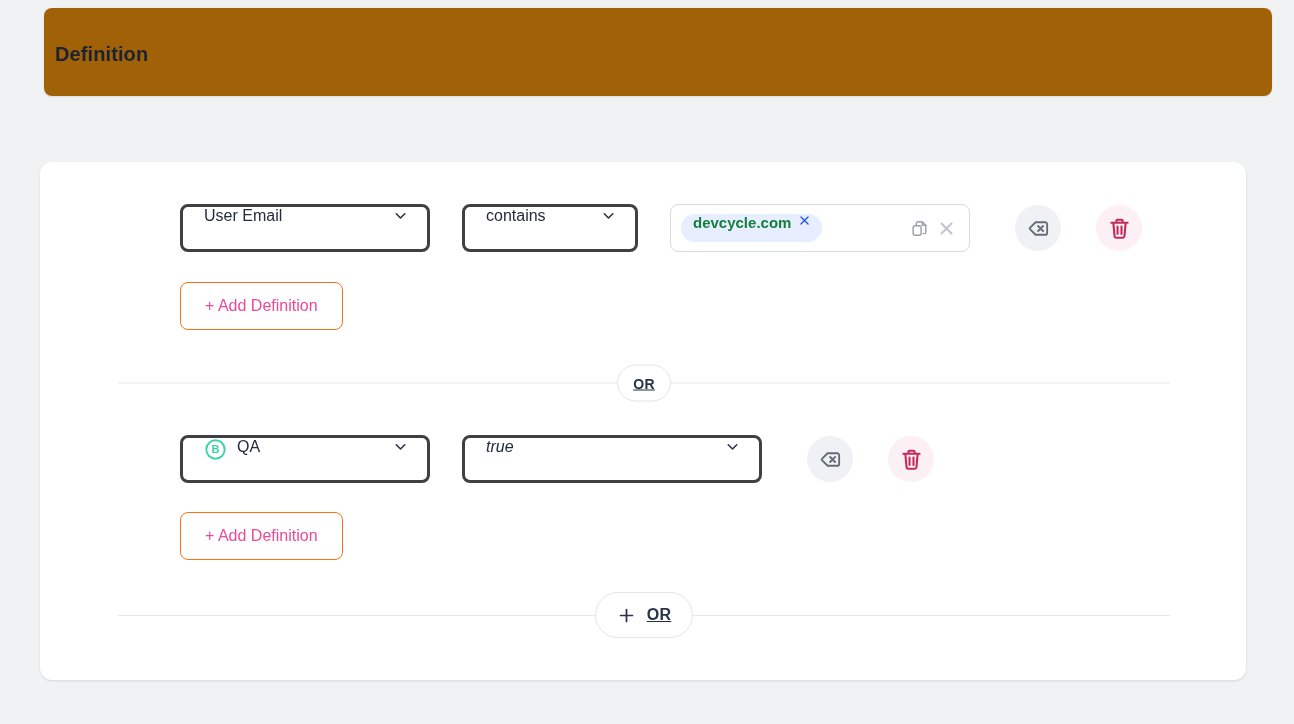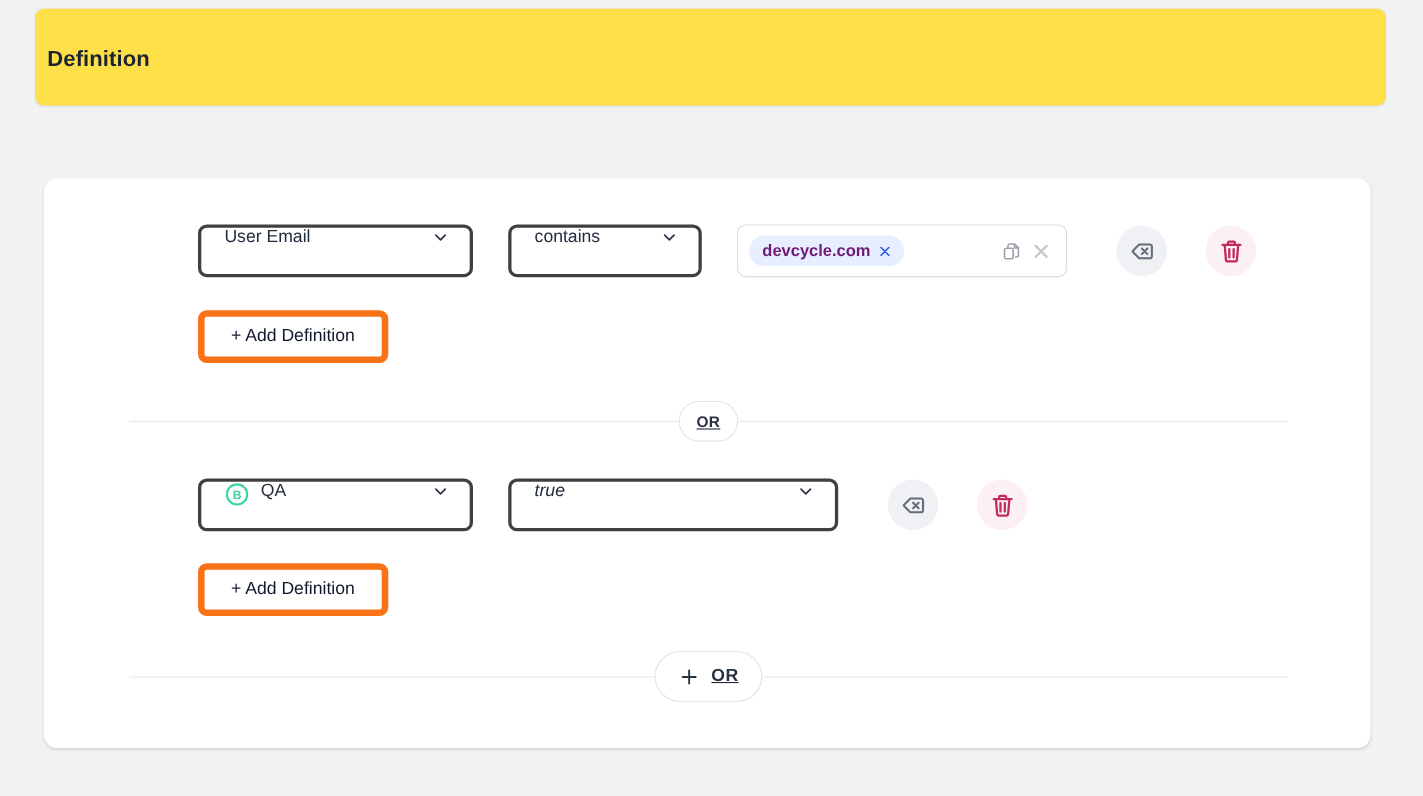--- a/index.html
+++ b/index.html
@@ -14,8 +14,8 @@
 
   
   .header-card {
-    position:absolute; left:32px; top:8px; width:1228px; height:88px;
-    background:#fde047;
+    position:absolute; left:44px; top:8px; width:1228px; height:88px;
+    background:#a16207;
     border-radius:8px;
     box-shadow:0 1px 2px rgba(16,24,40,.07), 0 0 0 1px rgba(16,24,40,.02);
     display:flex; align-items:center;

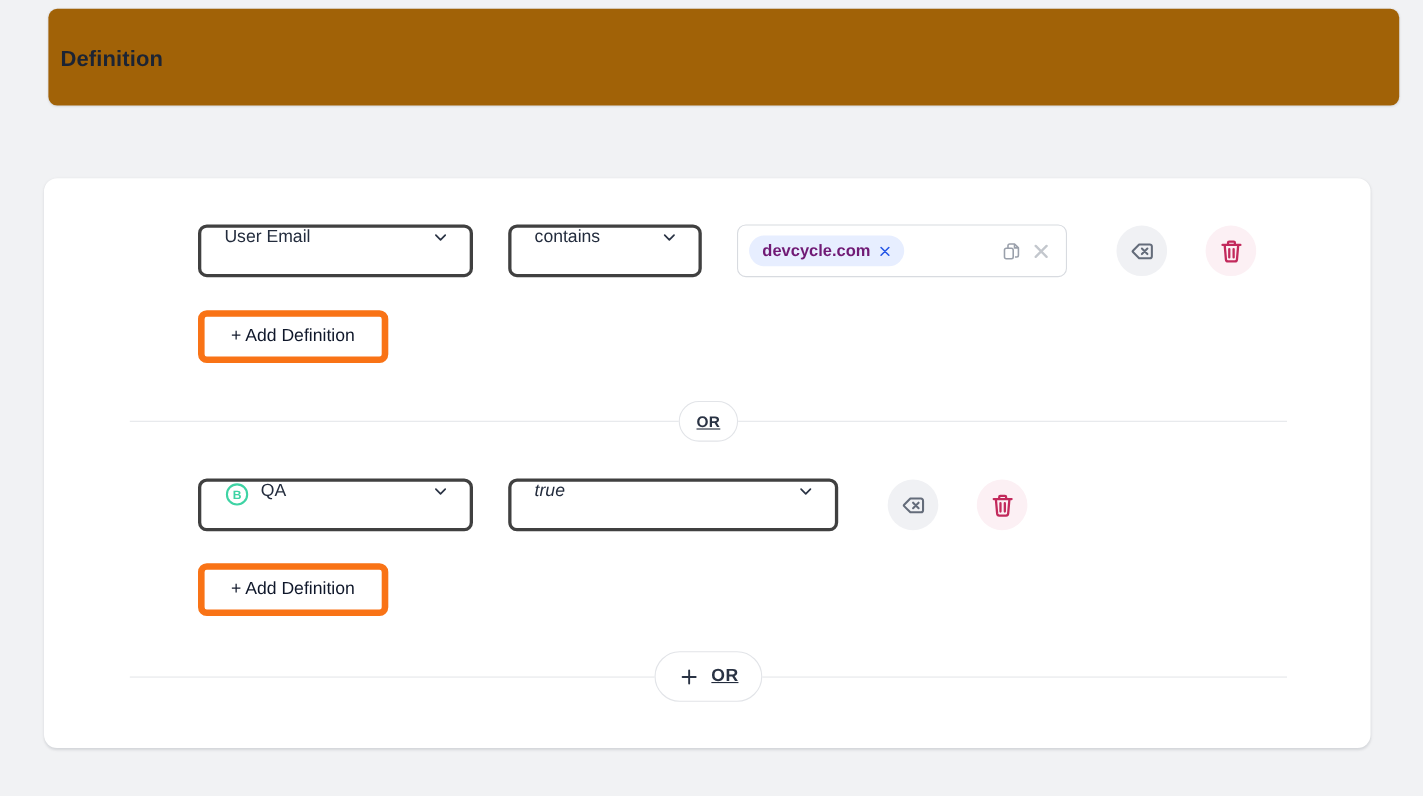--- a/index.html
+++ b/index.html
@@ -64,9 +64,9 @@
   }
   .tag-chip {
     height:28px; background:#e7eeff; border-radius:14px;
-    display:flex; align-items:center; gap:7px;
+    display:flex; align-items:flex-start; gap:7px;
     padding:0 11px 0 12px;
-    color:#701a75; font-size:15px; font-weight:600;
+    color:#15803d; font-size:15px; font-weight:600;
     cursor:default;
   }
   .tag-chip .chip-x { display:flex; cursor:pointer; }

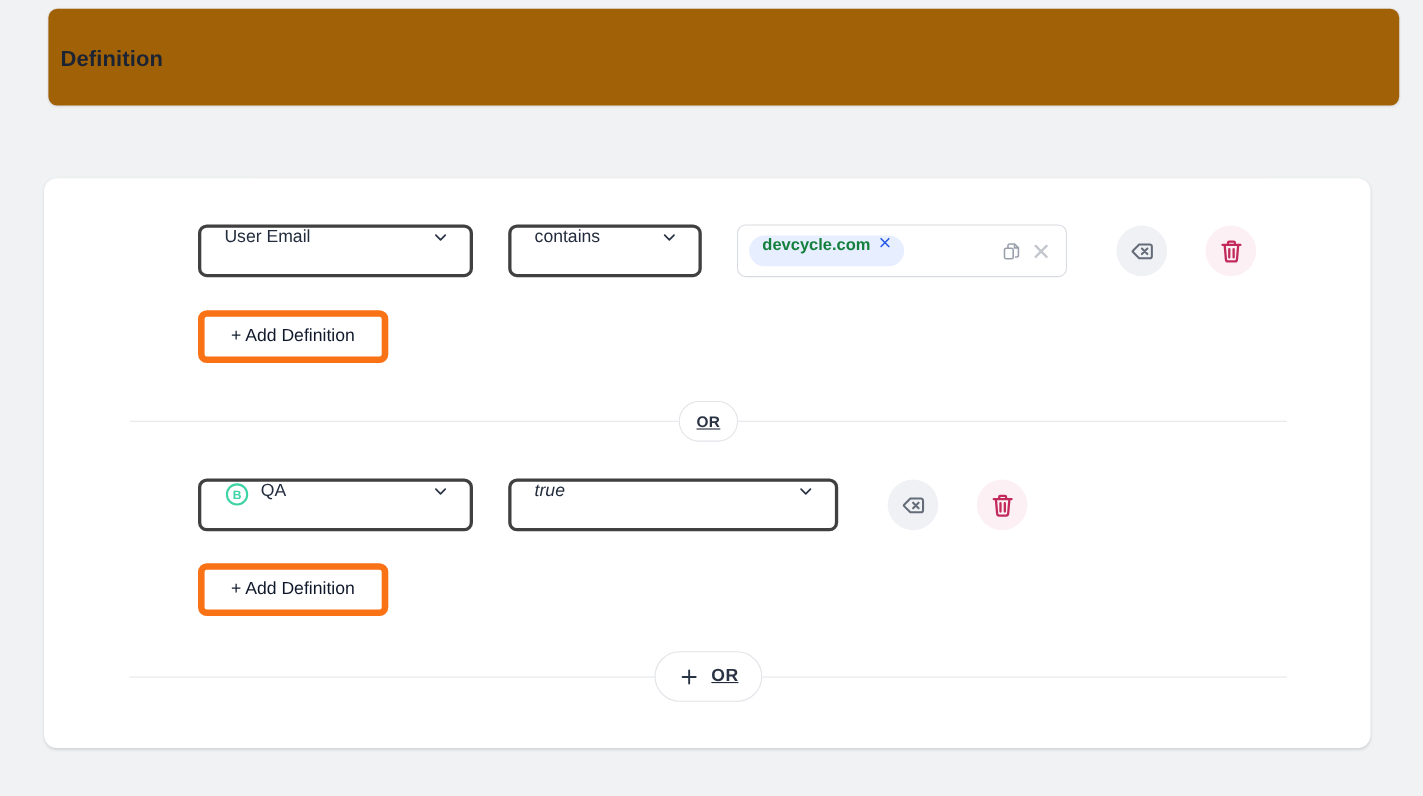--- a/index.html
+++ b/index.html
@@ -86,8 +86,8 @@
   .add-def-btn {
     position:absolute; left:140px;
     height:48px; padding:0 24px;
-    background:#fff; border:6px solid #f97316; border-radius:8px;
-    font-family:inherit; font-size:16px; font-weight:500; color:#0f172a;
+    background:#fff; border:1px solid #f97316; border-radius:8px;
+    font-family:inherit; font-size:16px; font-weight:500; color:#ec4899;
     cursor:pointer;
   }
   .add-def-1 { top:120px; }

